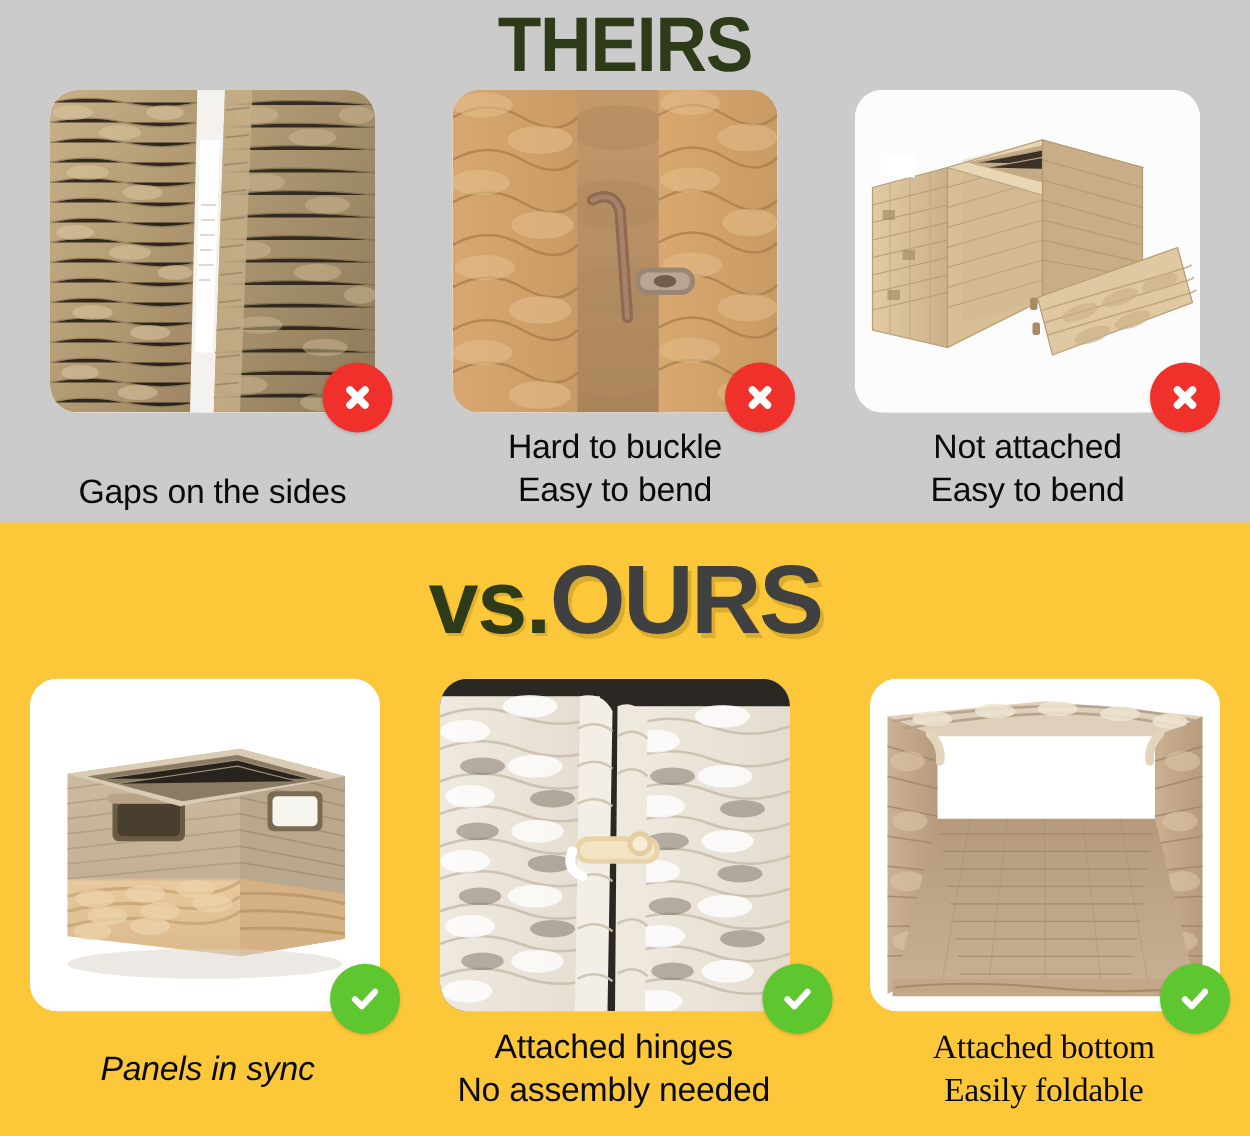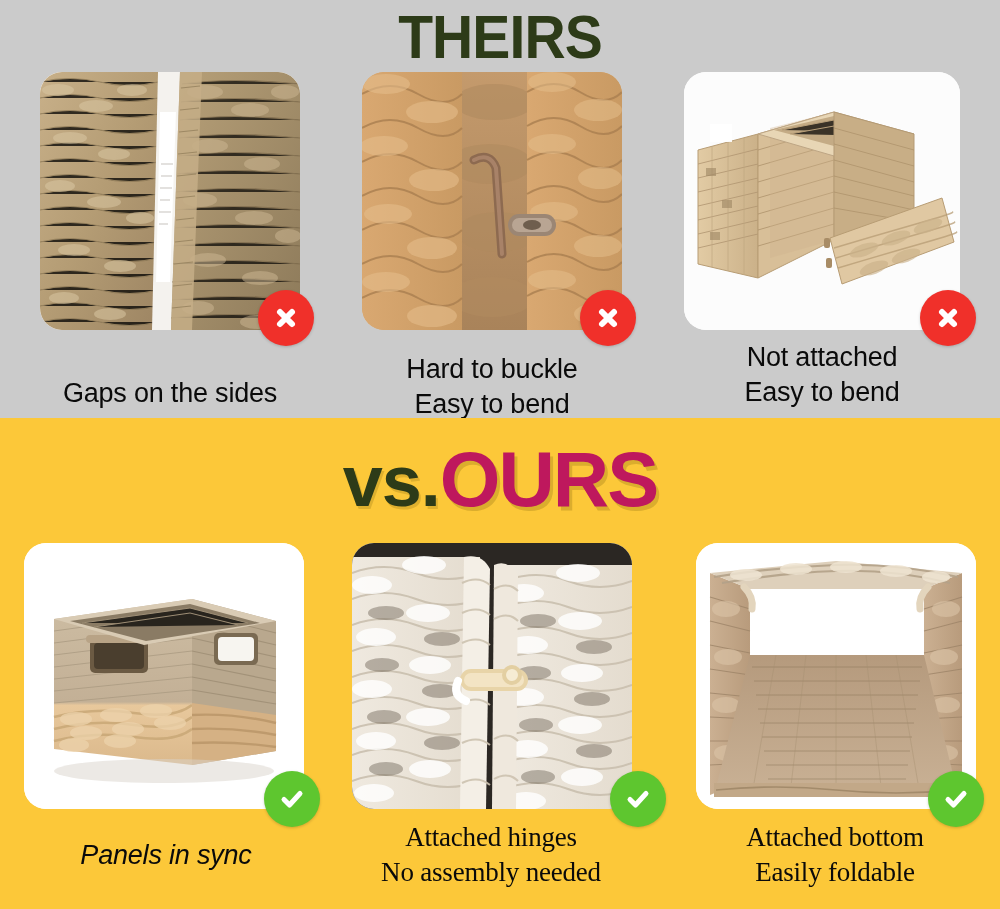--- a/index.html
+++ b/index.html
@@ -266,7 +266,7 @@
     <path d="M8 8 L20 20 M20 8 L8 20" stroke="#ffffff" stroke-width="6" stroke-linecap="round" fill="none"></path>
   </svg>
 </div>
-<div class="caption" style="left:352px; top:340px; width:280px;margin-top:12px;">Hard to buckle
+<div class="caption" style="left:352px; top:340px; width:280px;">Hard to buckle
 Easy to bend</div>
 
 <div class="card" style="left:684px; top:72px; width:276px; height:258px;">

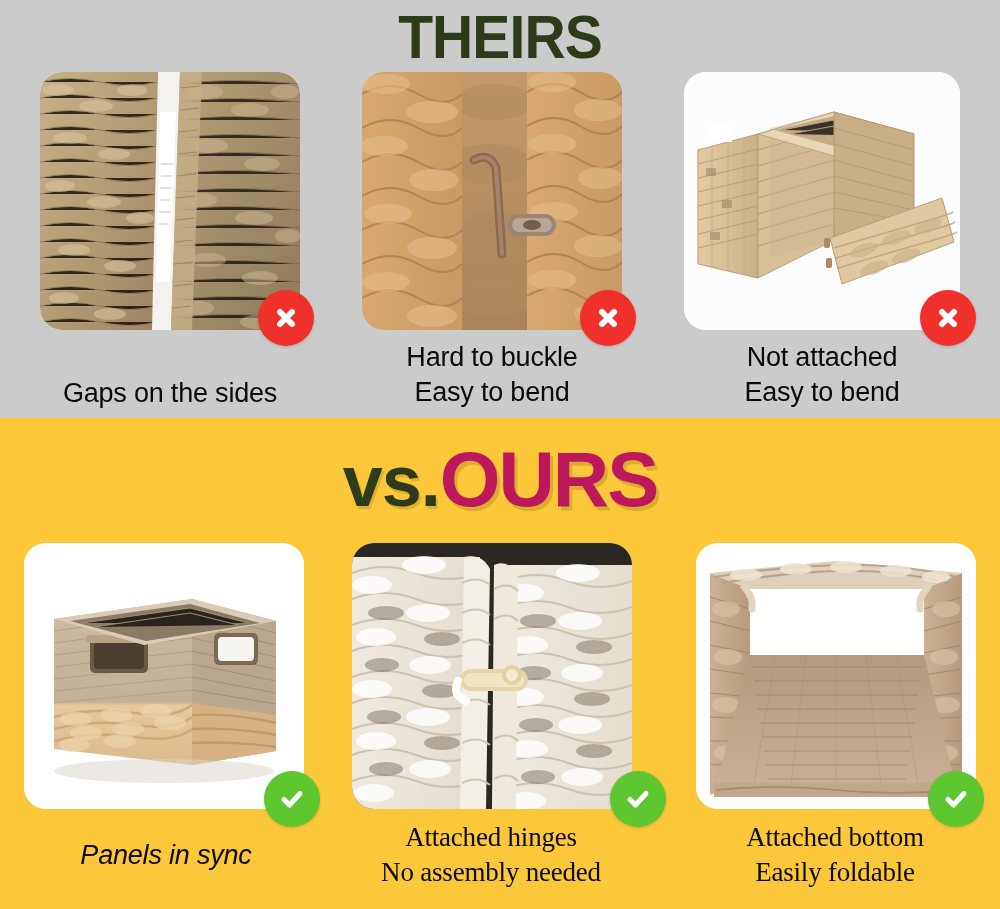--- a/index.html
+++ b/index.html
@@ -32,7 +32,7 @@
     text-shadow:2px 3px 0 rgba(120,90,10,.22);
   }
   .heading-ours .ours {
-    font-size:78px; font-weight:bold; color:#be185d;
+    font-size:78px; font-weight:bold; color:#404040;
     letter-spacing:-2px; vertical-align:baseline;
     text-shadow:3px 4px 0 rgba(120,90,10,.25);
   }

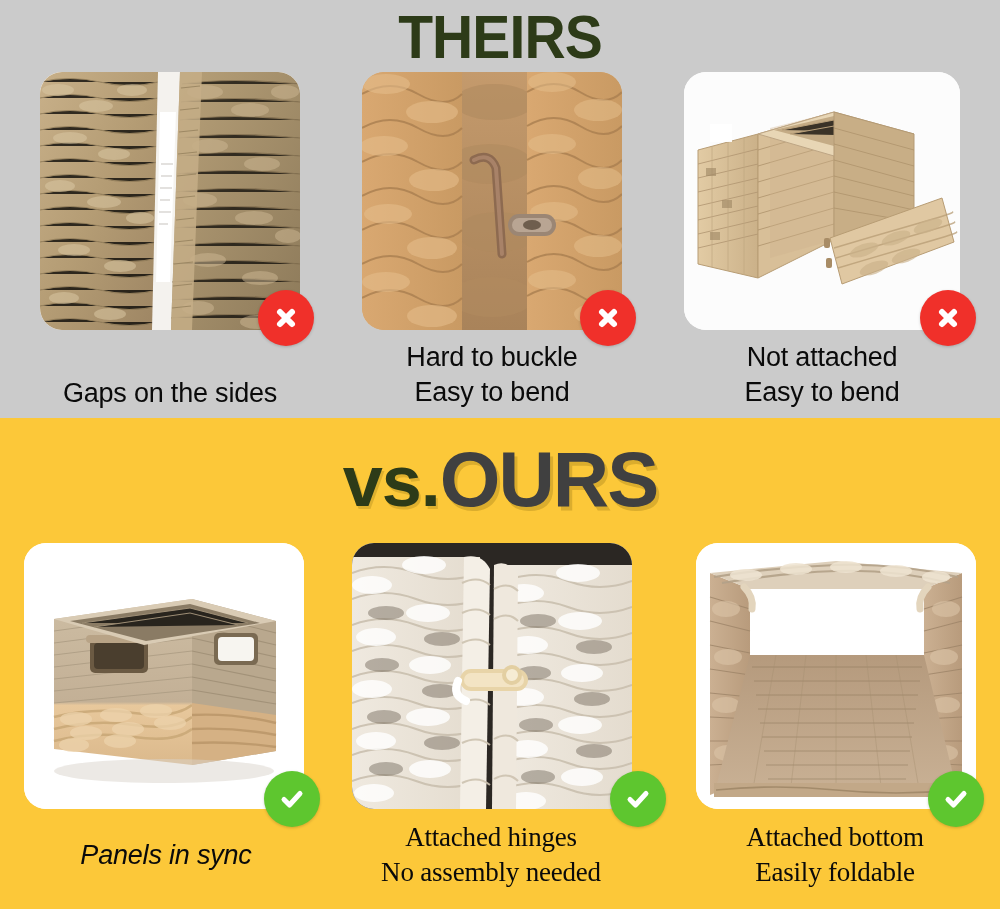--- a/index.html
+++ b/index.html
@@ -554,7 +554,7 @@
     <path d="M7 15.5 L12.5 21 L23 9.5" stroke="#ffffff" stroke-width="5" fill="none" stroke-linecap="round" stroke-linejoin="round"></path>
   </svg>
 </div>
-<div class="caption" style="left:346px; top:820px; width:290px;font-family:Liberation Serif, serif;">Attached hinges
+<div class="caption" style="left:346px; top:820px; width:290px;">Attached hinges
 No assembly needed</div>
 
 <div class="card" style="left:696px; top:543px; width:280px; height:266px;">

